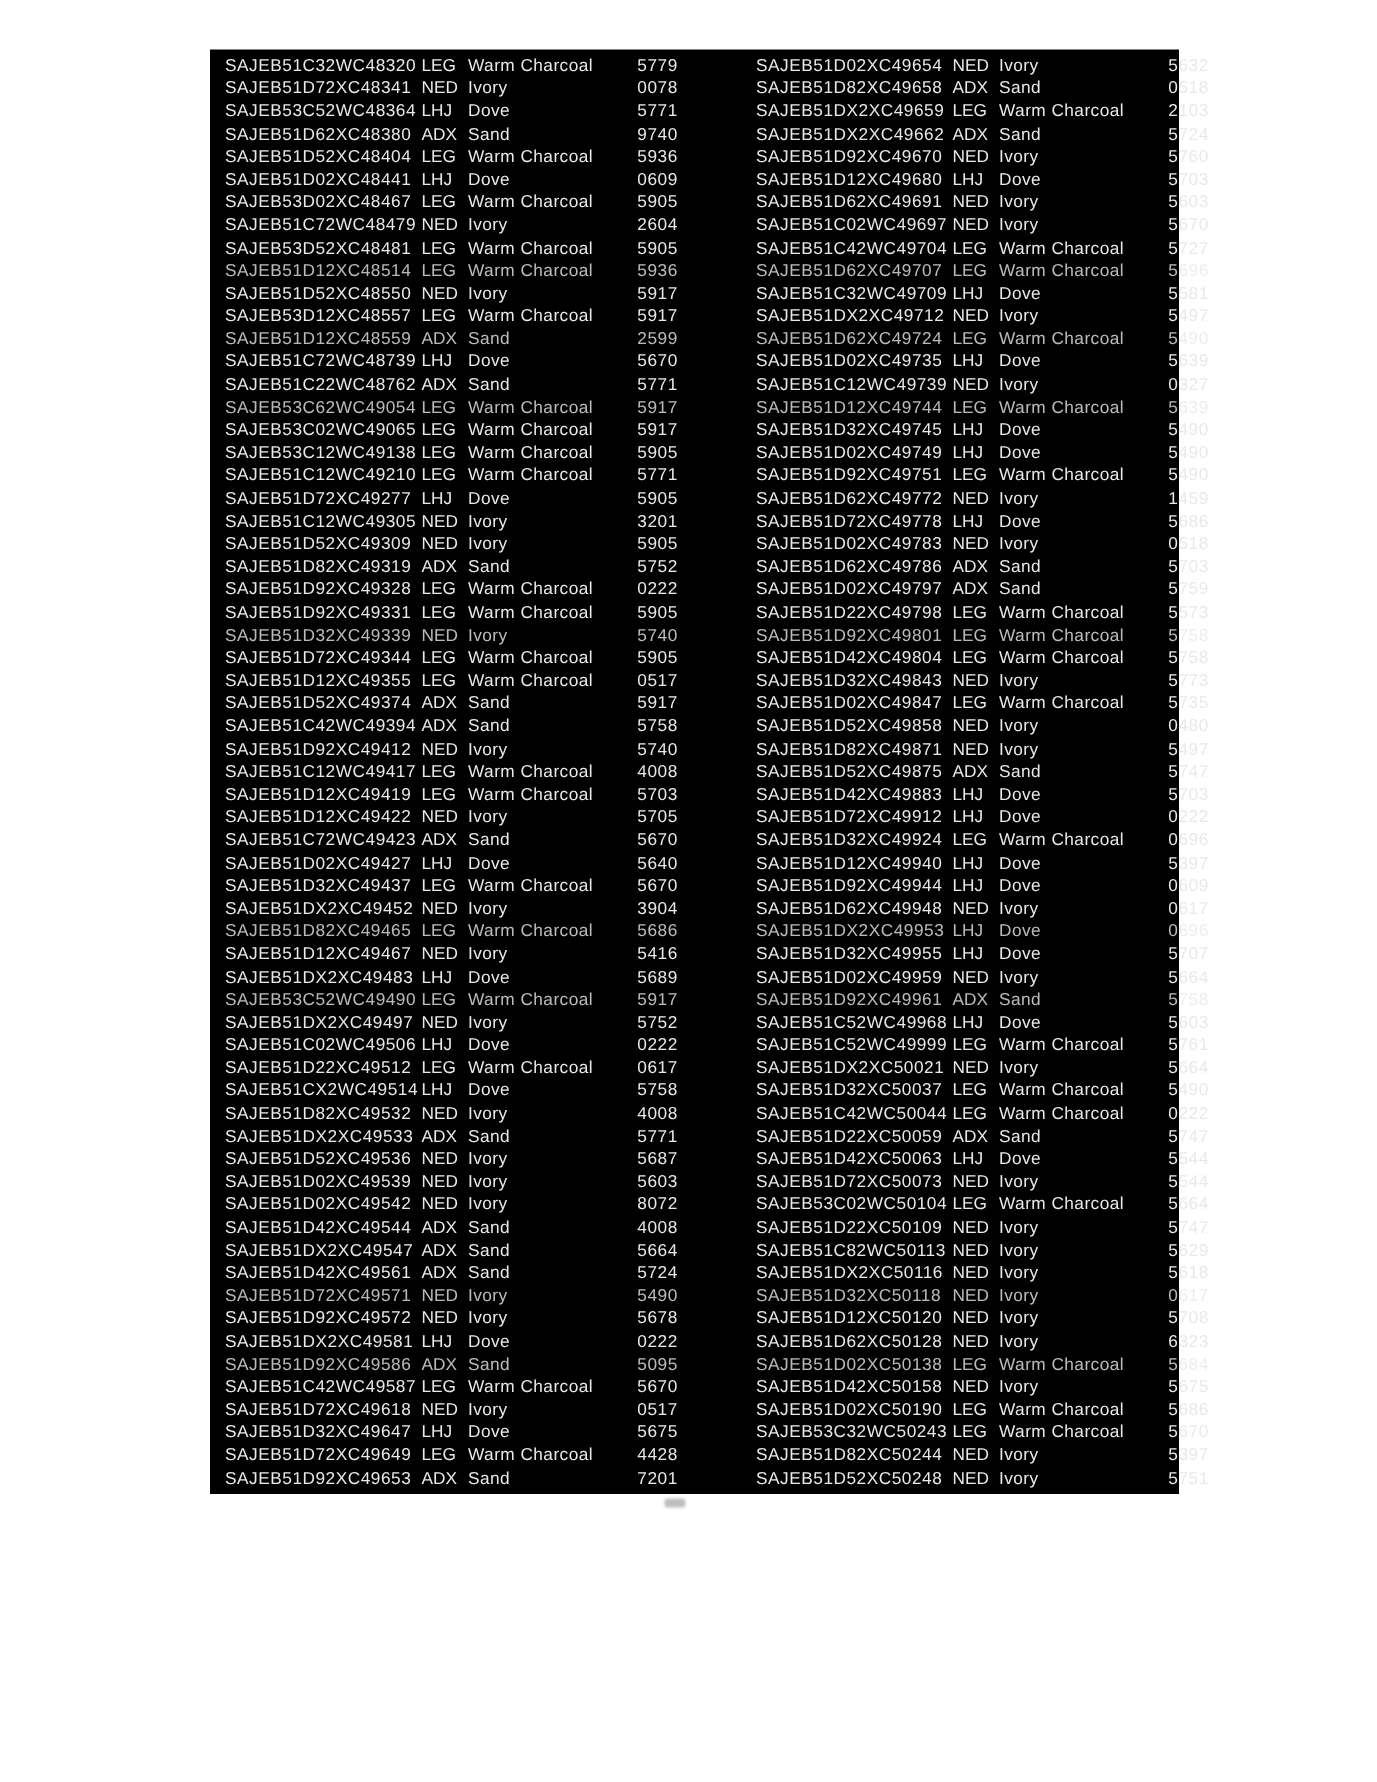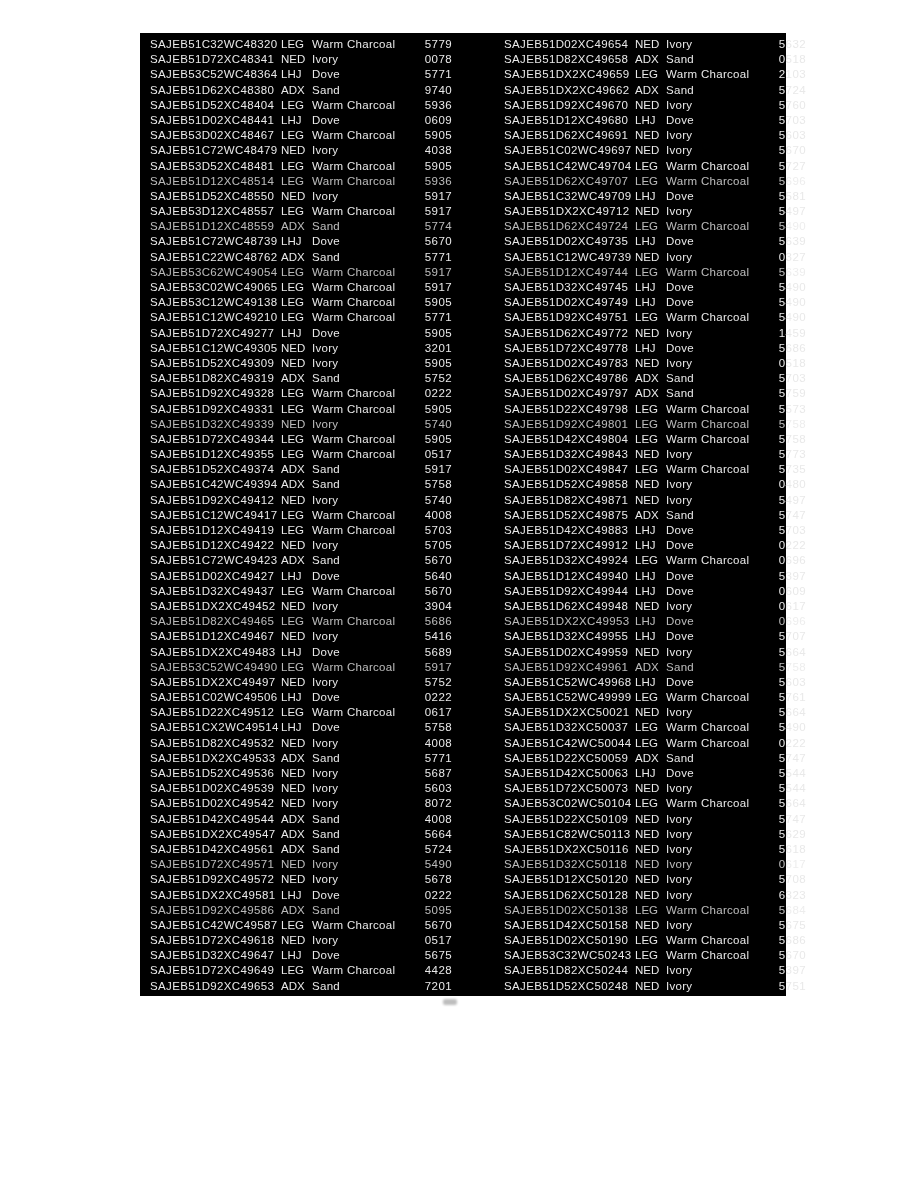--- a/index.html
+++ b/index.html
@@ -87,7 +87,7 @@
         <span class="vin">SAJEB51C72WC48479</span>
         <span class="code">NED</span>
         <span class="color-name">Ivory</span>
-        <span class="num">4038</span>
+        <span class="num">2604</span>
       </div>
       <div class="row">
         <span class="vin">SAJEB53D52XC48481</span>

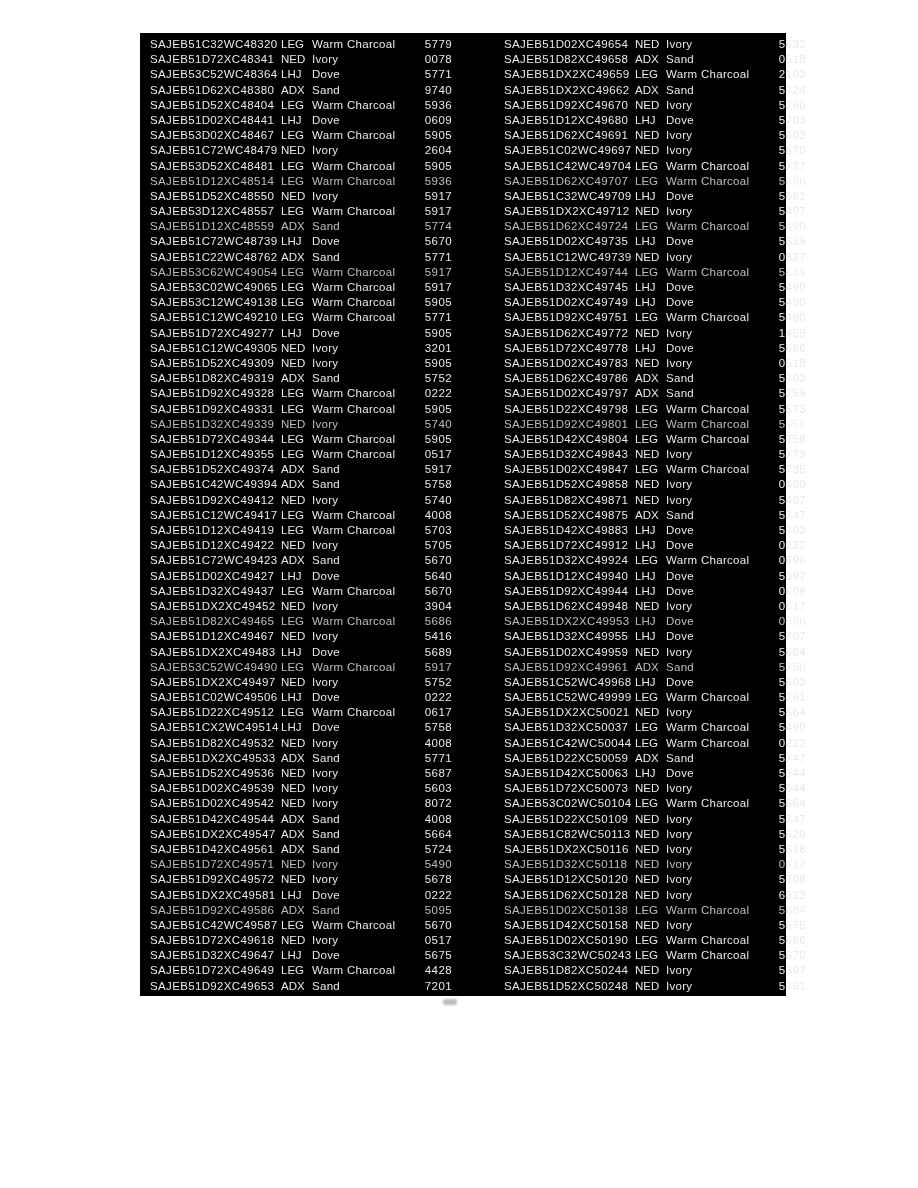--- a/index.html
+++ b/index.html
@@ -117,7 +117,7 @@
         <span class="vin">SAJEB51D12XC48559</span>
         <span class="code">ADX</span>
         <span class="color-name">Sand</span>
-        <span class="num">5774</span>
+        <span class="num">2599</span>
       </div>
       <div class="row">
         <span class="vin">SAJEB51C72WC48739</span>

